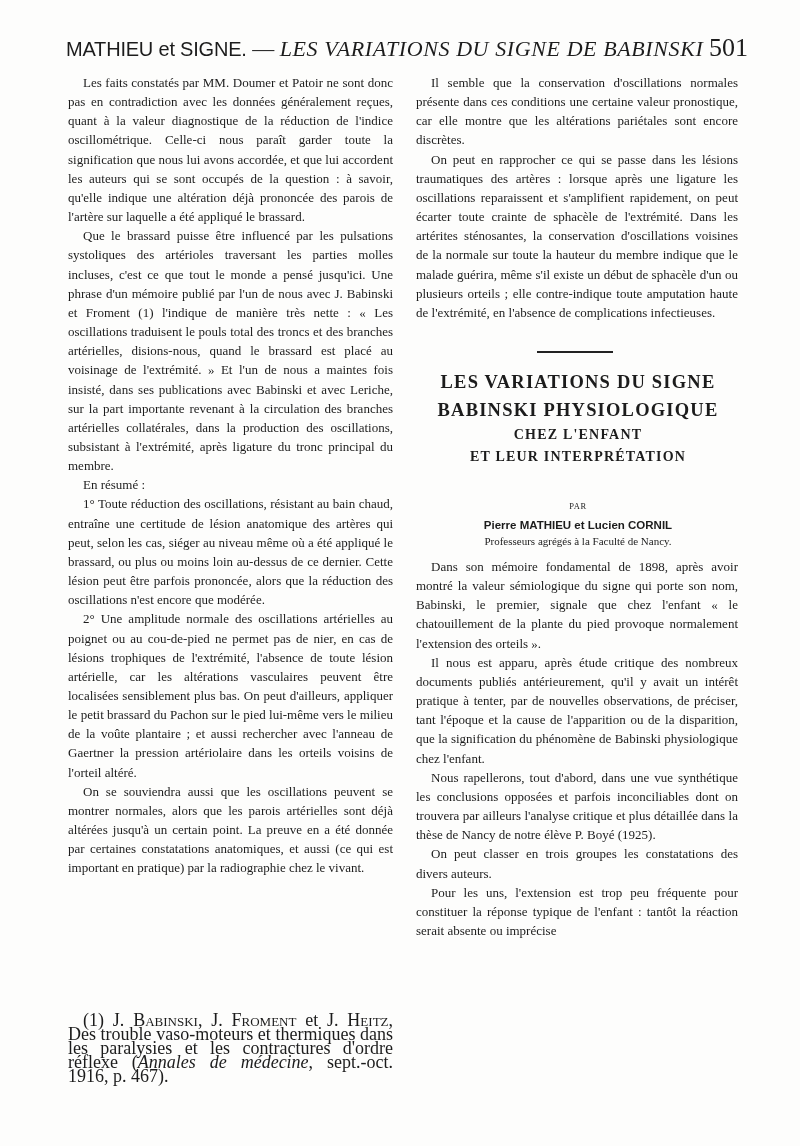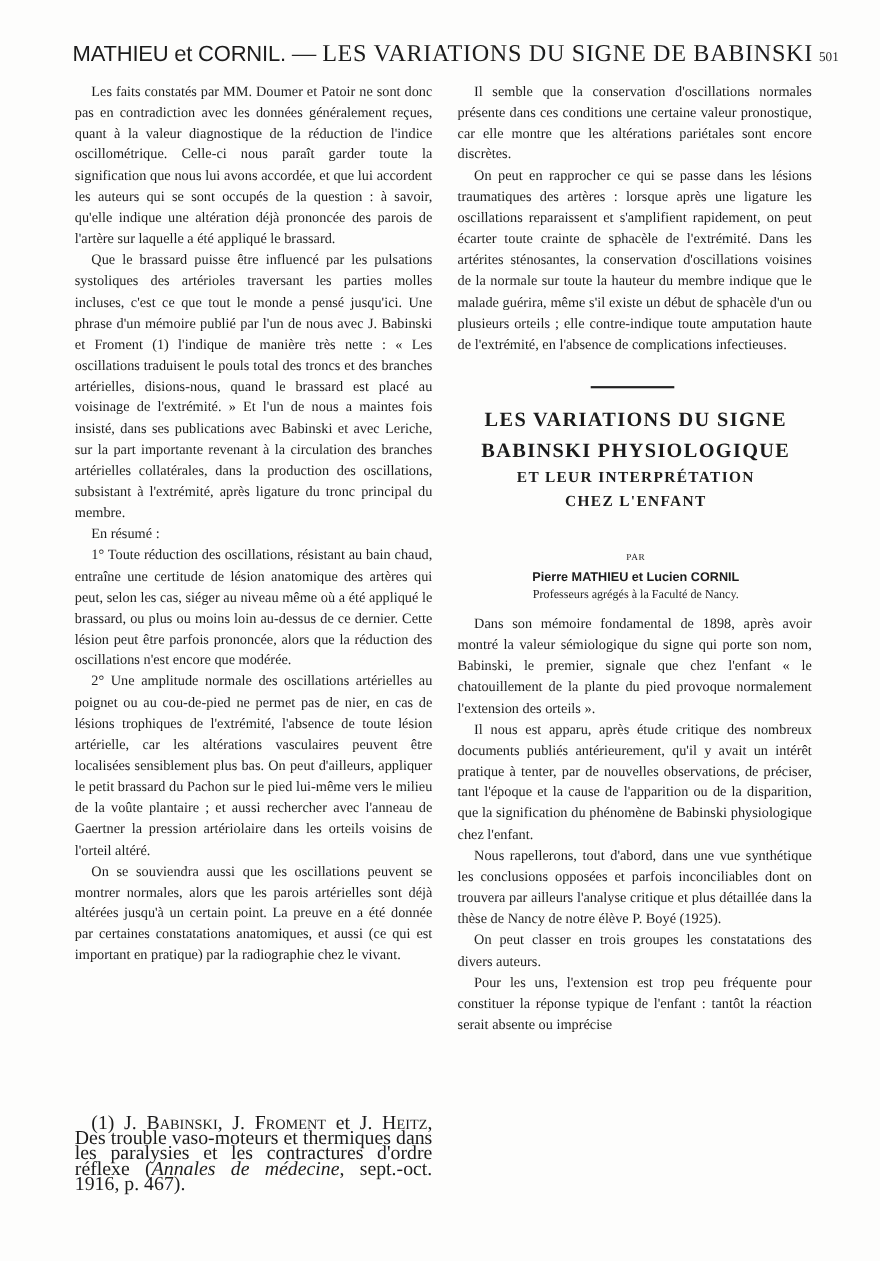--- a/index.html
+++ b/index.html
@@ -50,7 +50,7 @@
 <body>
 
 <div class="header">
-  <span class="authors">MATHIEU et CORNIL.</span><span> — </span><span class="title">LES VARIATIONS DU SIGNE DE BABINSKI</span>&nbsp;<span class="pageno">501</span>
+  <span class="authors">MATHIEU et SIGNE.</span><span> — </span><span class="title">LES VARIATIONS DU SIGNE DE BABINSKI</span>&nbsp;<span class="pageno">501</span>
 </div>
 
 <div class="col left">

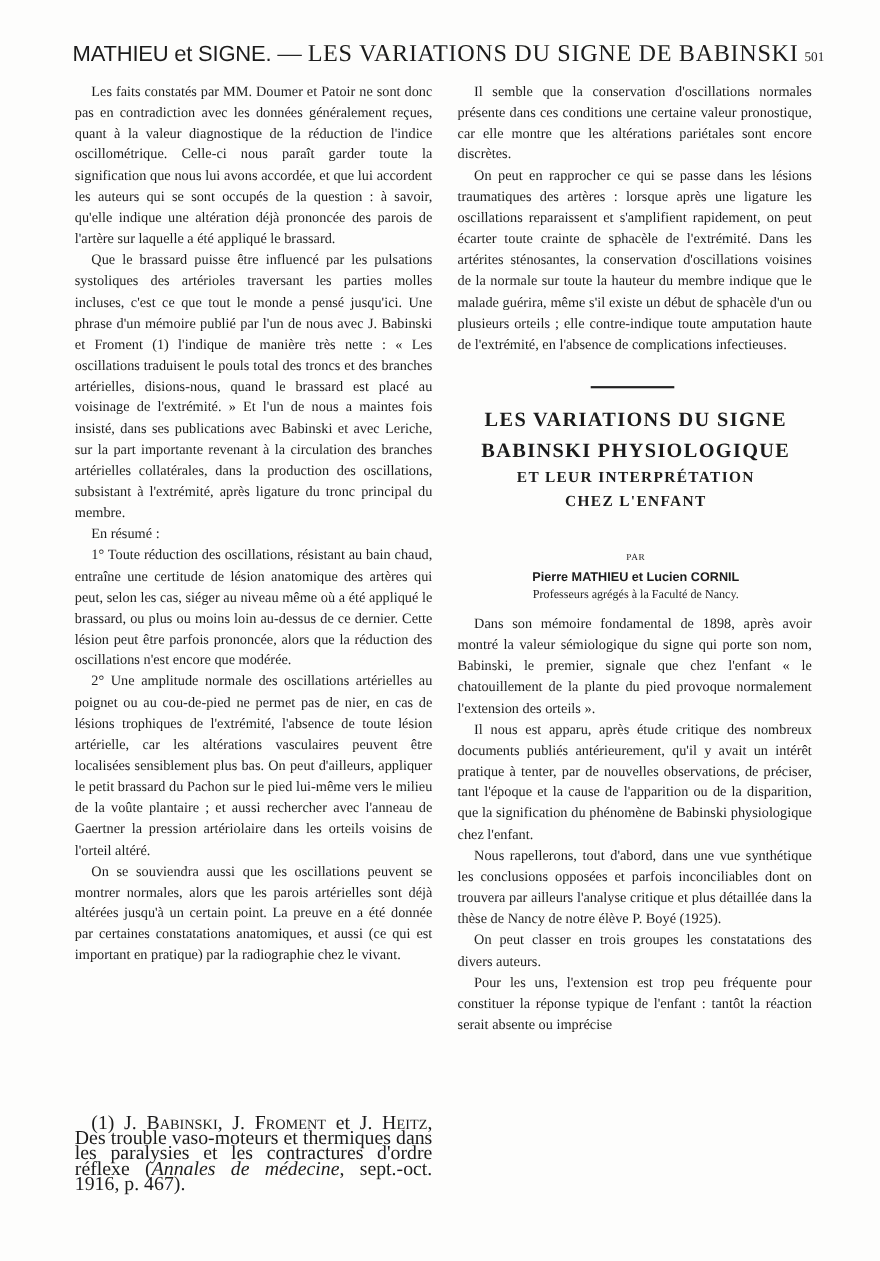--- a/index.html
+++ b/index.html
@@ -12,7 +12,7 @@
     font-family: "Liberation Serif", serif; font-size: 22px; line-height: 30px; white-space: nowrap;
   }
   .header .authors { font-family: "Liberation Sans", sans-serif; font-size: 20px; letter-spacing: -0.2px; }
-  .header .title { letter-spacing: 0.6px; }
+  .header .title { font-style: italic; letter-spacing: 0.6px; }
   .header .pageno { font-size: 12px; text-align: right; }
   .col {
     position: absolute; top: 73px;

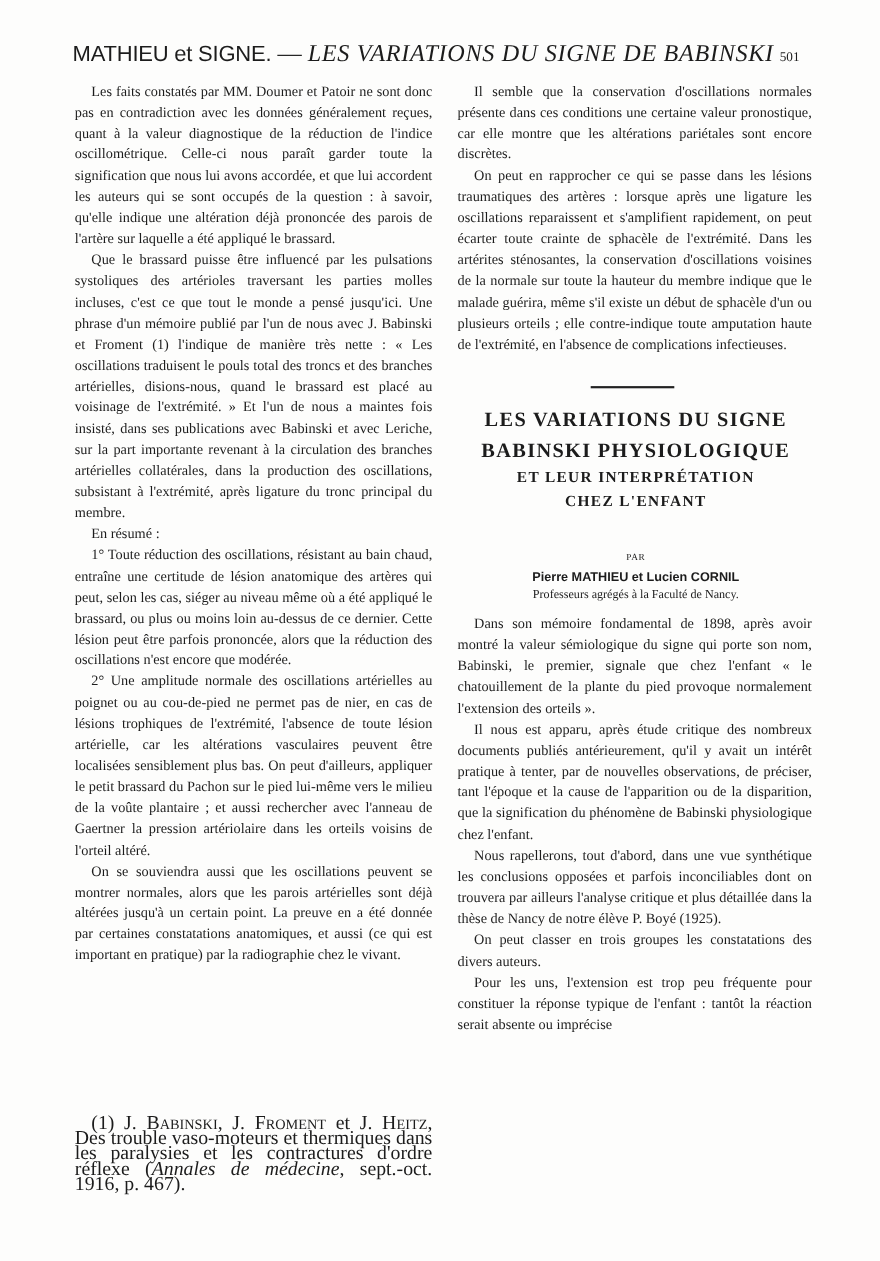--- a/index.html
+++ b/index.html
@@ -13,7 +13,7 @@
   }
   .header .authors { font-family: "Liberation Sans", sans-serif; font-size: 20px; letter-spacing: -0.2px; }
   .header .title { font-style: italic; letter-spacing: 0.6px; }
-  .header .pageno { font-size: 12px; text-align: right; }
+  .header .pageno { font-size: 26px; text-align: right; }
   .col {
     position: absolute; top: 73px;
     font-family: "Liberation Serif", serif; font-size: 13px; line-height: 19.15px;

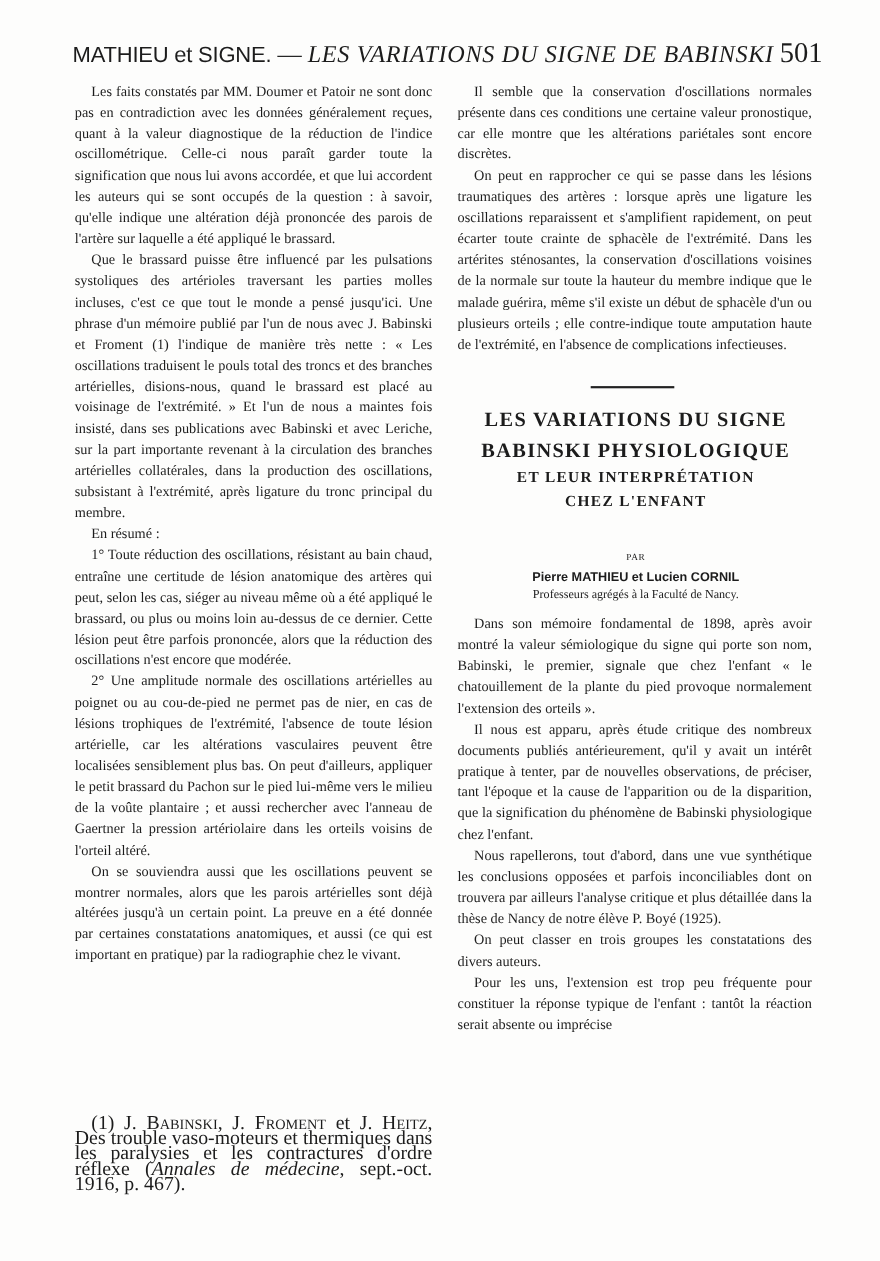--- a/index.html
+++ b/index.html
@@ -76,8 +76,8 @@
 <div class="art-title">
   <div class="t1">LES VARIATIONS DU SIGNE</div>
   <div class="t1">BABINSKI PHYSIOLOGIQUE</div>
+  <div class="t2">CHEZ L'ENFANT</div>
   <div class="t2">ET LEUR INTERPRÉTATION</div>
-  <div class="t2">CHEZ L'ENFANT</div>
 </div>
 
 <div class="byline">

